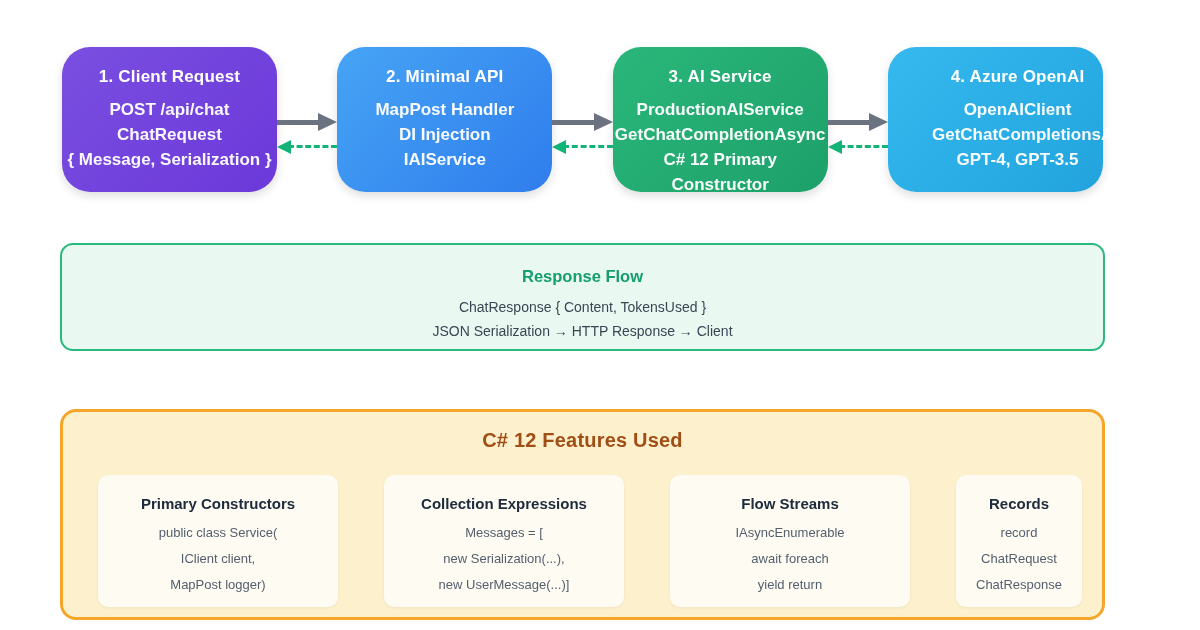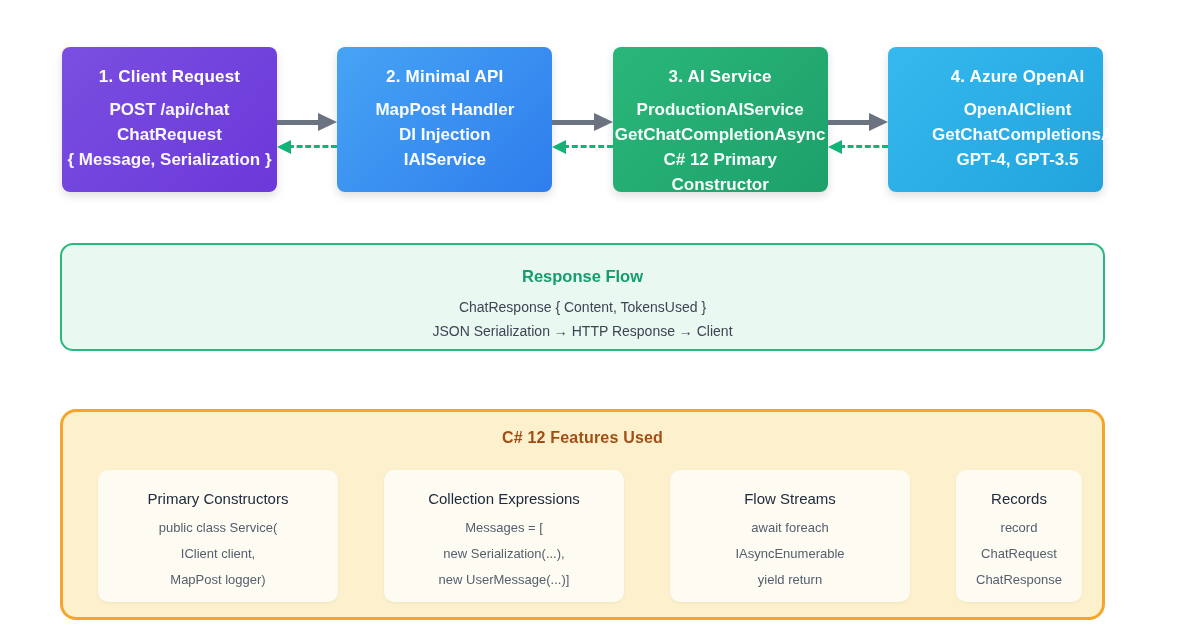--- a/index.html
+++ b/index.html
@@ -16,7 +16,7 @@
     display:flex;justify-content:space-between;align-items:stretch;
   }
   .node{
-    width:215px;height:145px;border-radius:8px;flex:0 0 215px;
+    width:215px;height:145px;border-radius:28px;flex:0 0 215px;
     color:#fff;text-align:center;box-sizing:border-box;
     box-shadow:0 4px 10px rgba(0,0,0,0.13);
   }

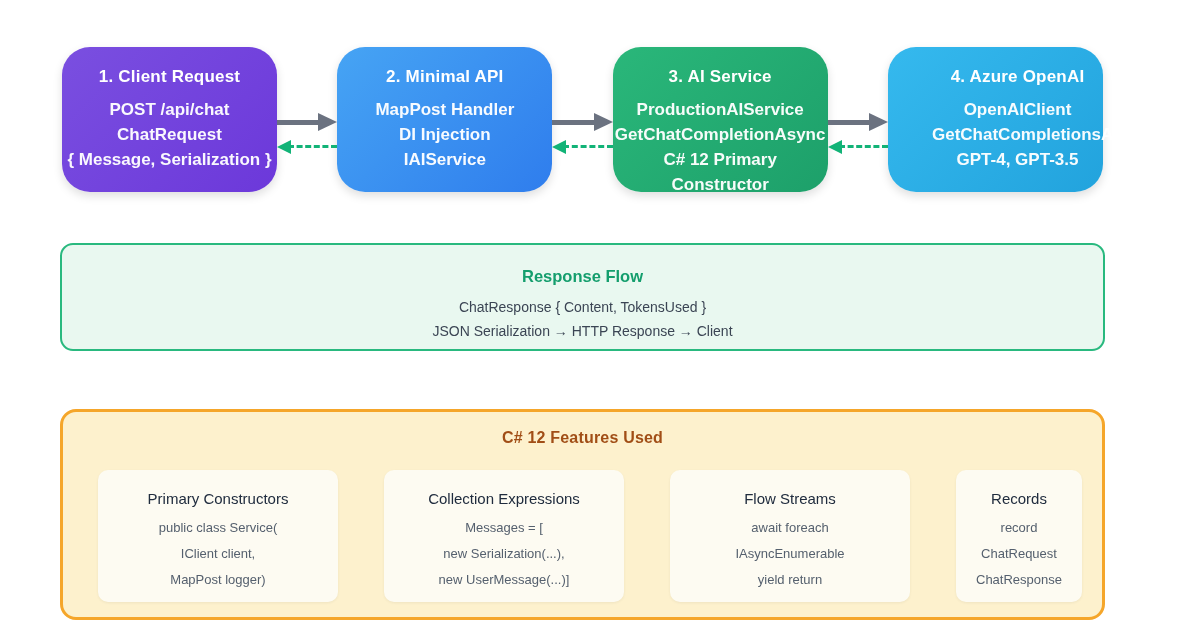--- a/index.html
+++ b/index.html
@@ -52,7 +52,7 @@
     position:absolute;left:60px;top:409px;width:1045px;height:211px;box-sizing:border-box;
     background:#fdf1cd;border:3px solid #f5a62a;border-radius:16px;
   }
-  .features-title{font-size:16px;font-weight:bold;color:#a14e16;text-align:center;margin-top:17px;letter-spacing:.2px;}
+  .features-title{font-size:20px;font-weight:bold;color:#a14e16;text-align:center;margin-top:17px;letter-spacing:.2px;}
   .cards-row{
     margin-top:23px;padding:0 20px 0 35px;
     display:flex;justify-content:space-between;align-items:stretch;

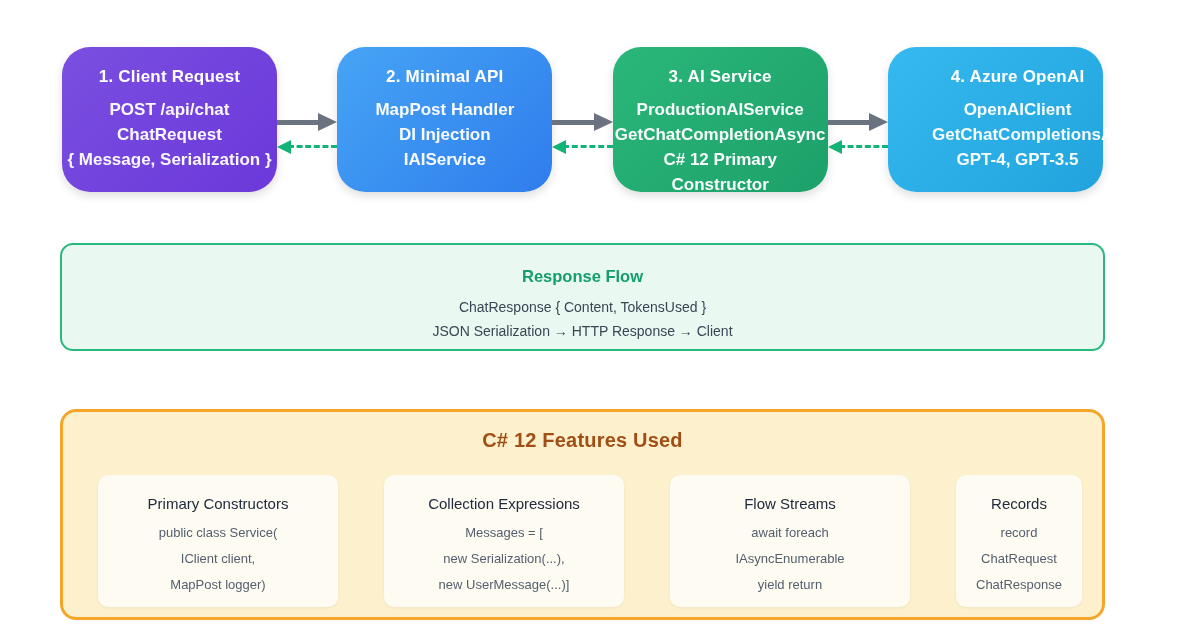--- a/index.html
+++ b/index.html
@@ -62,7 +62,7 @@
     text-align:center;box-shadow:0 1px 3px rgba(0,0,0,0.06);
   }
   .card-narrow{width:126px;}
-  .card-title{font-size:15px;font-weight:normal;color:#202c3e;margin-top:20px;}
+  .card-title{font-size:15px;font-weight:bold;color:#202c3e;margin-top:20px;}
   .card-lines{margin-top:8px;}
   .card-line{font-size:13px;line-height:26px;color:#55606e;}
 </style>

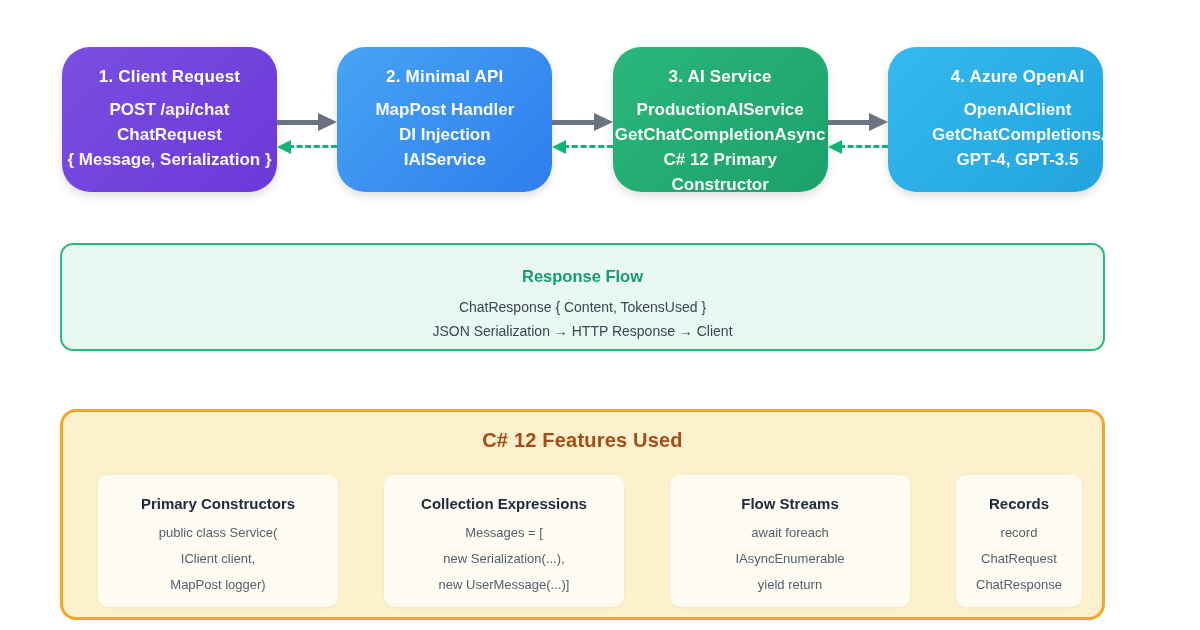--- a/index.html
+++ b/index.html
@@ -177,8 +177,8 @@
       <div class="card">
         <div class="card-title">Flow Streams</div>
         <div class="card-lines">
+          <div class="card-line">IAsyncEnumerable</div>
           <div class="card-line">await foreach</div>
-          <div class="card-line">IAsyncEnumerable</div>
           <div class="card-line">yield return</div>
         </div>
       </div>

